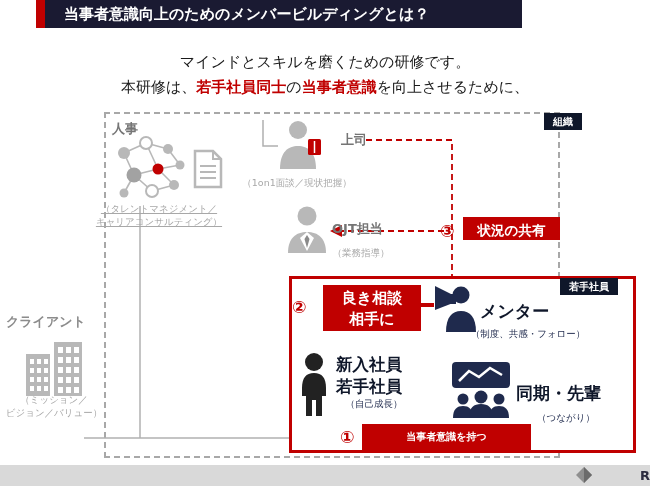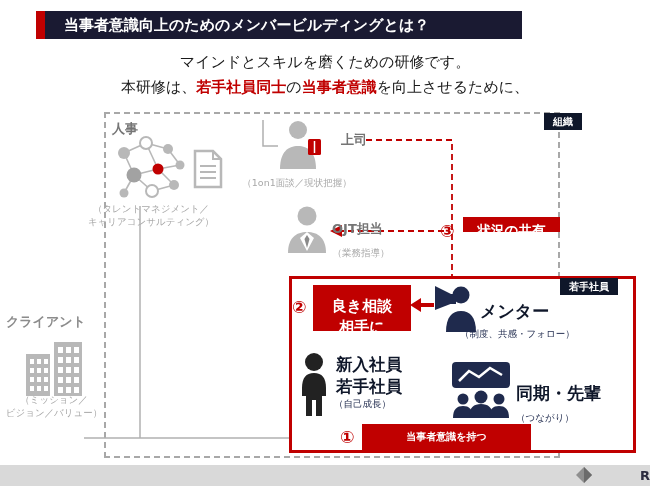--- a/index.html
+++ b/index.html
@@ -7,7 +7,7 @@
   body{font-family:"DejaVu Sans","Liberation Sans",sans-serif;background:#ffffff;}
   .canvas{position:relative;width:650px;height:486px;background:#fff;overflow:hidden;}
   .abs{position:absolute;}
-  .header{left:36px;top:11px;width:486px;height:28px;background:#1a1a32;}
+  .header{left:36px;top:0;width:486px;height:28px;background:#1a1a32;}
   .header-accent{left:0;top:0;width:9px;height:28px;background:#c00000;}
   .header-title{left:28px;top:0;height:28px;line-height:28px;color:#fff;font-size:15px;font-weight:bold;white-space:nowrap;}
   .intro{left:0;top:50px;width:650px;text-align:center;font-size:15px;line-height:25px;color:#1a1a1a;}

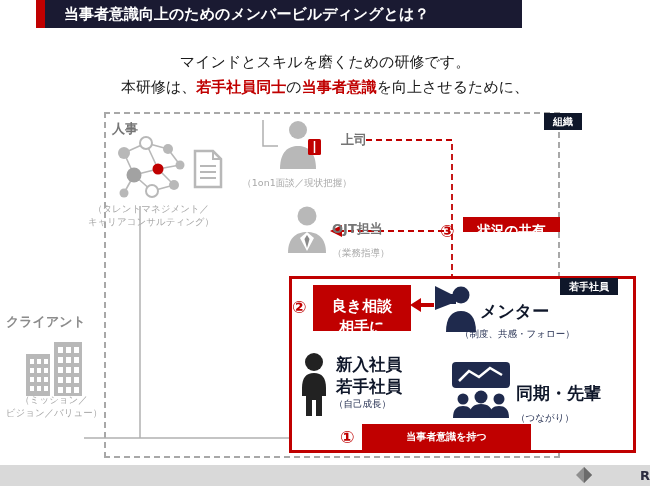--- a/index.html
+++ b/index.html
@@ -90,7 +90,7 @@
     <line x1="7" y1="23" x2="23" y2="23" stroke="#b8b8b8" stroke-width="2"></line>
     <line x1="7" y1="29" x2="23" y2="29" stroke="#b8b8b8" stroke-width="2"></line>
   </svg>
-  <div class="abs gray-caption" style="left:80px;top:202px;width:142px;">
+  <div class="abs gray-caption" style="left:88px;top:202px;width:142px;text-decoration:underline;">
     <div>（タレントマネジメント／</div>
     <div>キャリアコンサルティング）</div>
   </div>

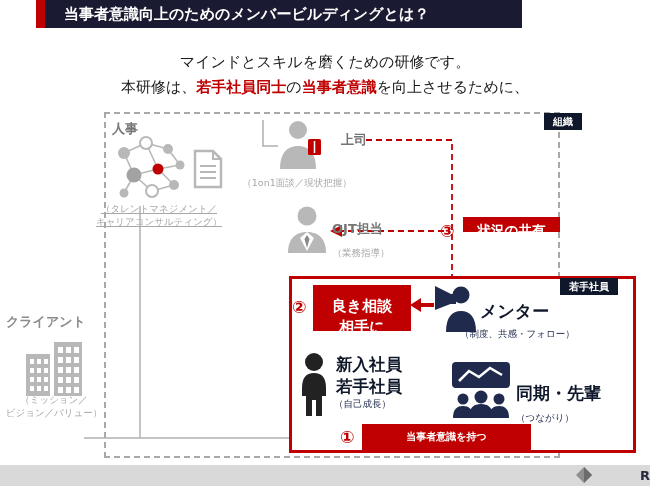--- a/index.html
+++ b/index.html
@@ -114,7 +114,7 @@
   <div class="abs gray-caption" style="left:326px;top:246px;width:70px;">（業務指導）</div>
 
   <div class="abs circle-num" style="left:440px;top:221px;">③</div>
-  <div class="abs red-box" style="left:463px;top:217px;width:97px;height:15px;line-height:26px;font-size:13.5px;">状況の共有</div>
+  <div class="abs red-box" style="left:463px;top:217px;width:97px;height:23px;line-height:26px;font-size:13.5px;">状況の共有</div>
 
   <div class="abs gray-label" style="left:6px;top:313px;color:#8c8c8c;">クライアント</div>
   <svg class="abs" style="left:24px;top:338px;" width="60" height="58" viewBox="0 0 60 58">

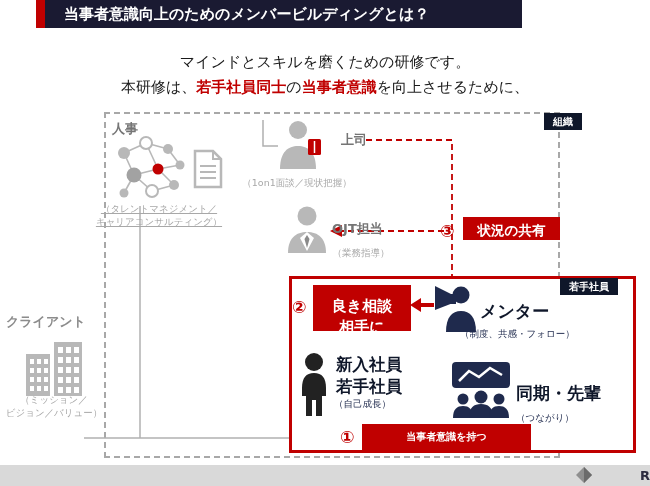--- a/index.html
+++ b/index.html
@@ -164,7 +164,7 @@
   </svg>
 
   <div class="abs circle-num" style="left:292px;top:297px;">②</div>
-  <div class="abs red-box" style="left:313px;top:285px;width:98px;height:46px;font-size:15px;line-height:21px;padding-top:11px;">
+  <div class="abs red-box" style="left:323px;top:285px;width:98px;height:46px;font-size:15px;line-height:21px;padding-top:3px;">
     <div>良き相談</div>
     <div>相手に</div>
   </div>

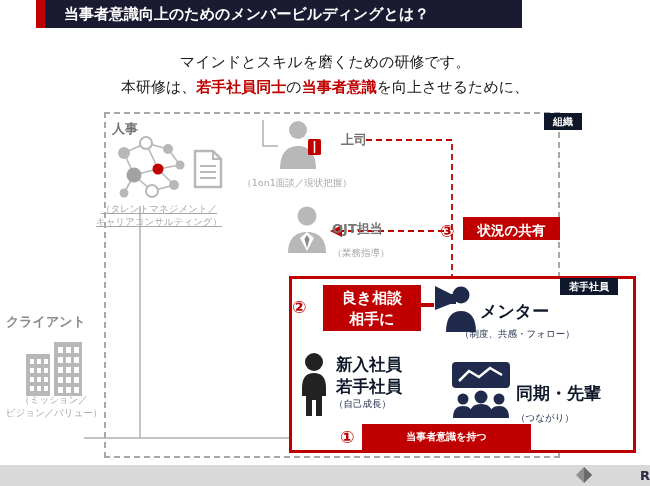--- a/index.html
+++ b/index.html
@@ -16,7 +16,7 @@
   .badge{background:#0f172a;color:#fff;font-size:10px;font-weight:bold;padding:2px 9px;line-height:13px;white-space:nowrap;}
   .gray-label{color:#757575;font-size:13px;font-weight:bold;white-space:nowrap;}
   .gray-caption{color:#a8a8a8;font-size:9.5px;line-height:13px;text-align:center;white-space:nowrap;}
-  .navy-caption{color:#1f2a4d;font-size:9.5px;white-space:nowrap;}
+  .navy-caption{color:#1f2a4d;font-size:9.5px;text-align:center;white-space:nowrap;}
   .navy-strong{color:#0f172a;font-weight:bold;white-space:nowrap;}
   .circle-num{color:#c00000;font-size:17px;font-weight:bold;white-space:nowrap;}
   .red-box{background:#c00000;color:#fff;font-weight:bold;text-align:center;}

